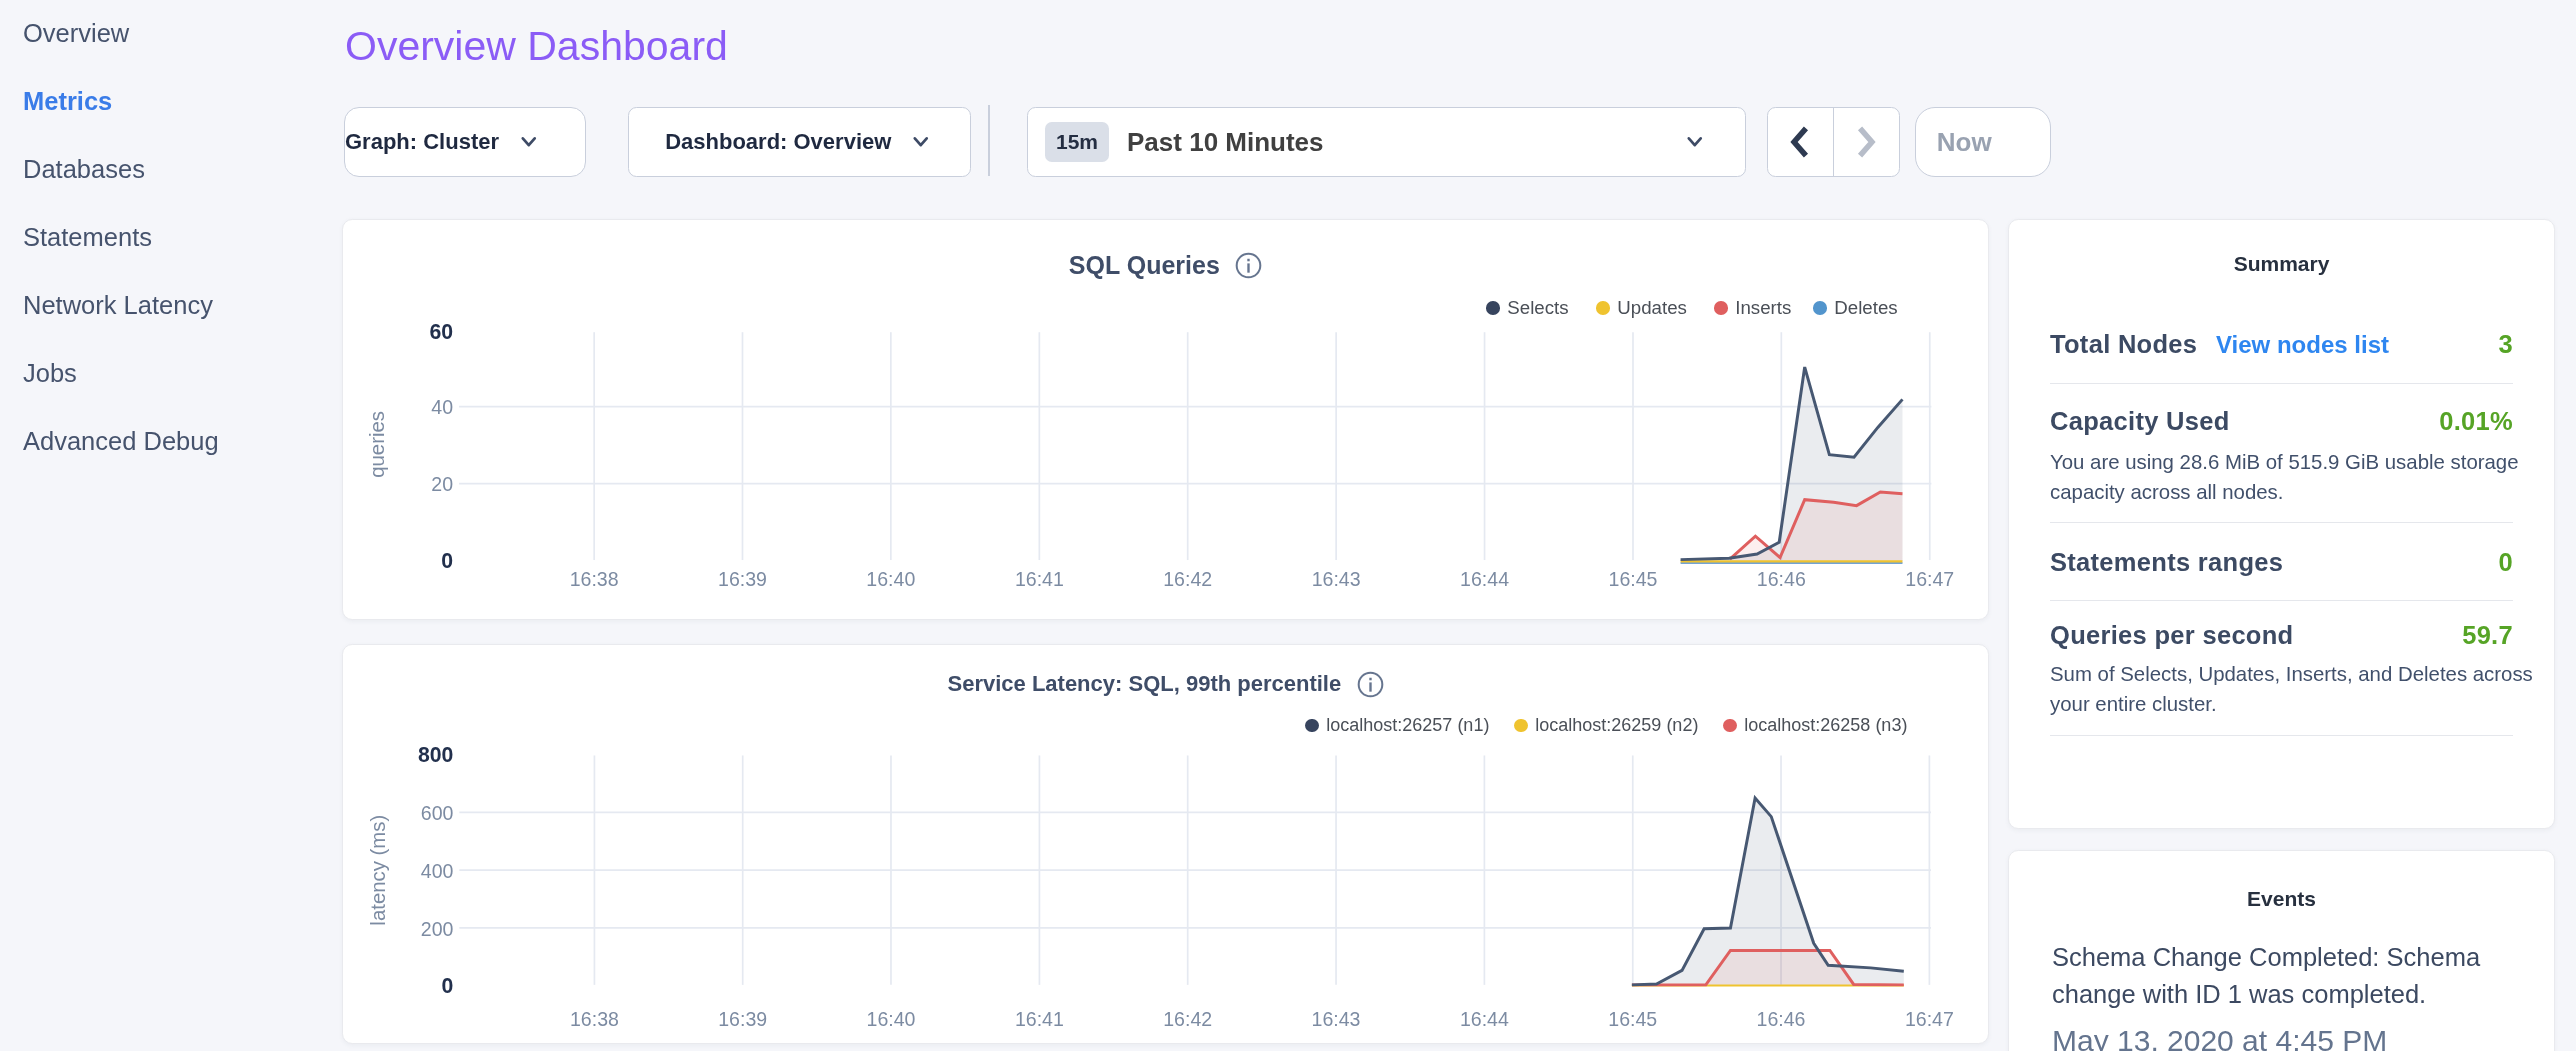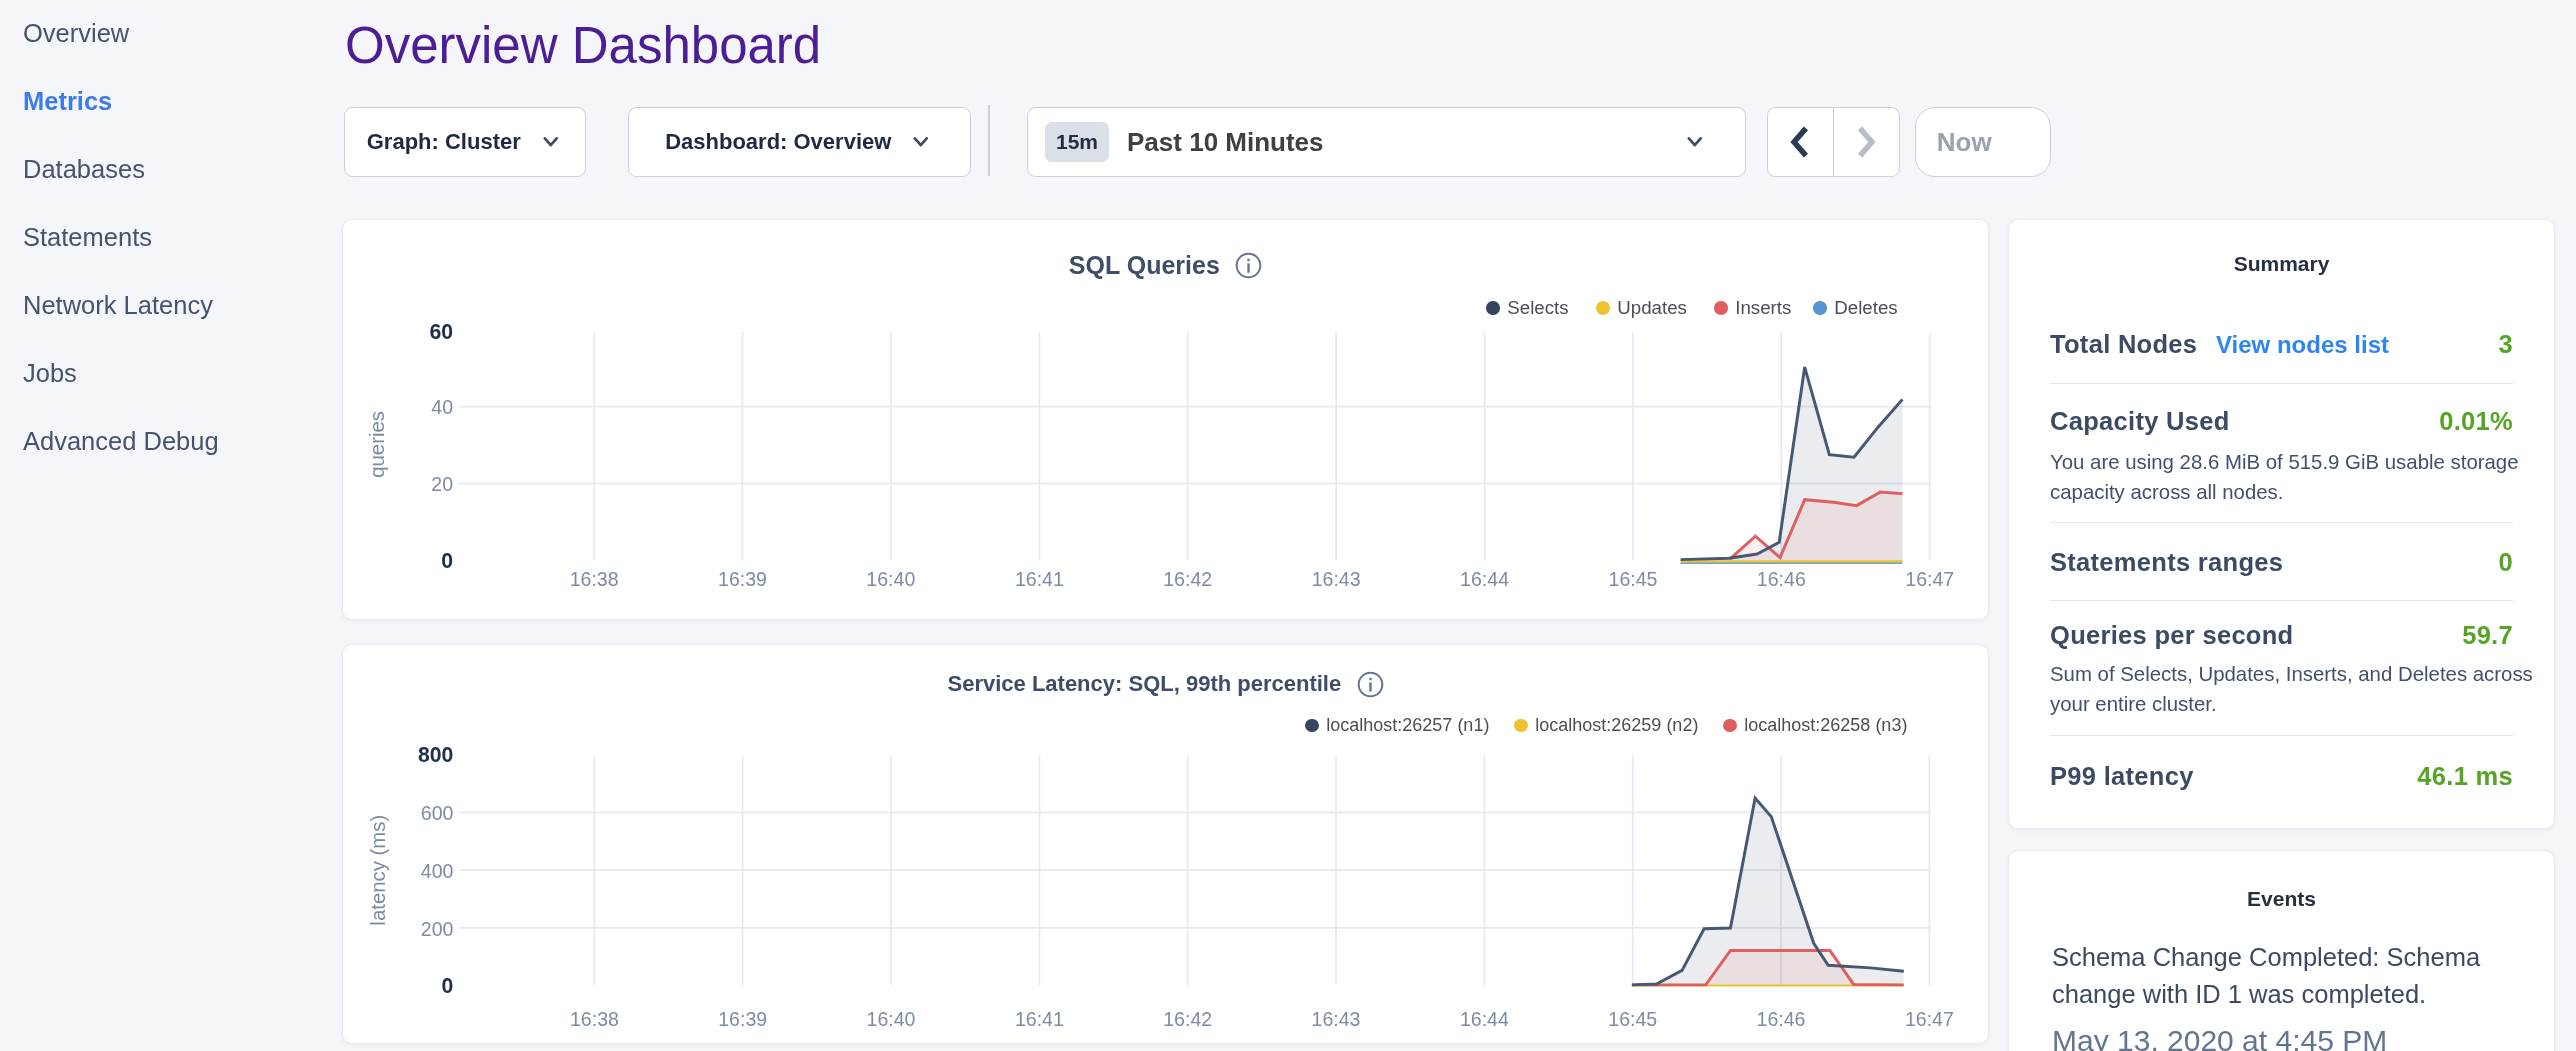--- a/index.html
+++ b/index.html
@@ -12,7 +12,7 @@
 .nav-item.active { color:#3a7ce8; font-weight:700; }
 
 
-.page-title { position:absolute; left:345px; top:22px; font-size:51px; line-height:48px; color:#4c1d95; font-weight:400; }
+.page-title { position:absolute; left:345px; top:22px; font-size:41px; line-height:48px; color:#8b5cf6; font-weight:400; }
 
 
 .ctl { position:absolute; top:107px; height:70px; background:#fff; border:1.7px solid #c9cfdc; border-radius:8.5px; display:flex; align-items:center; }

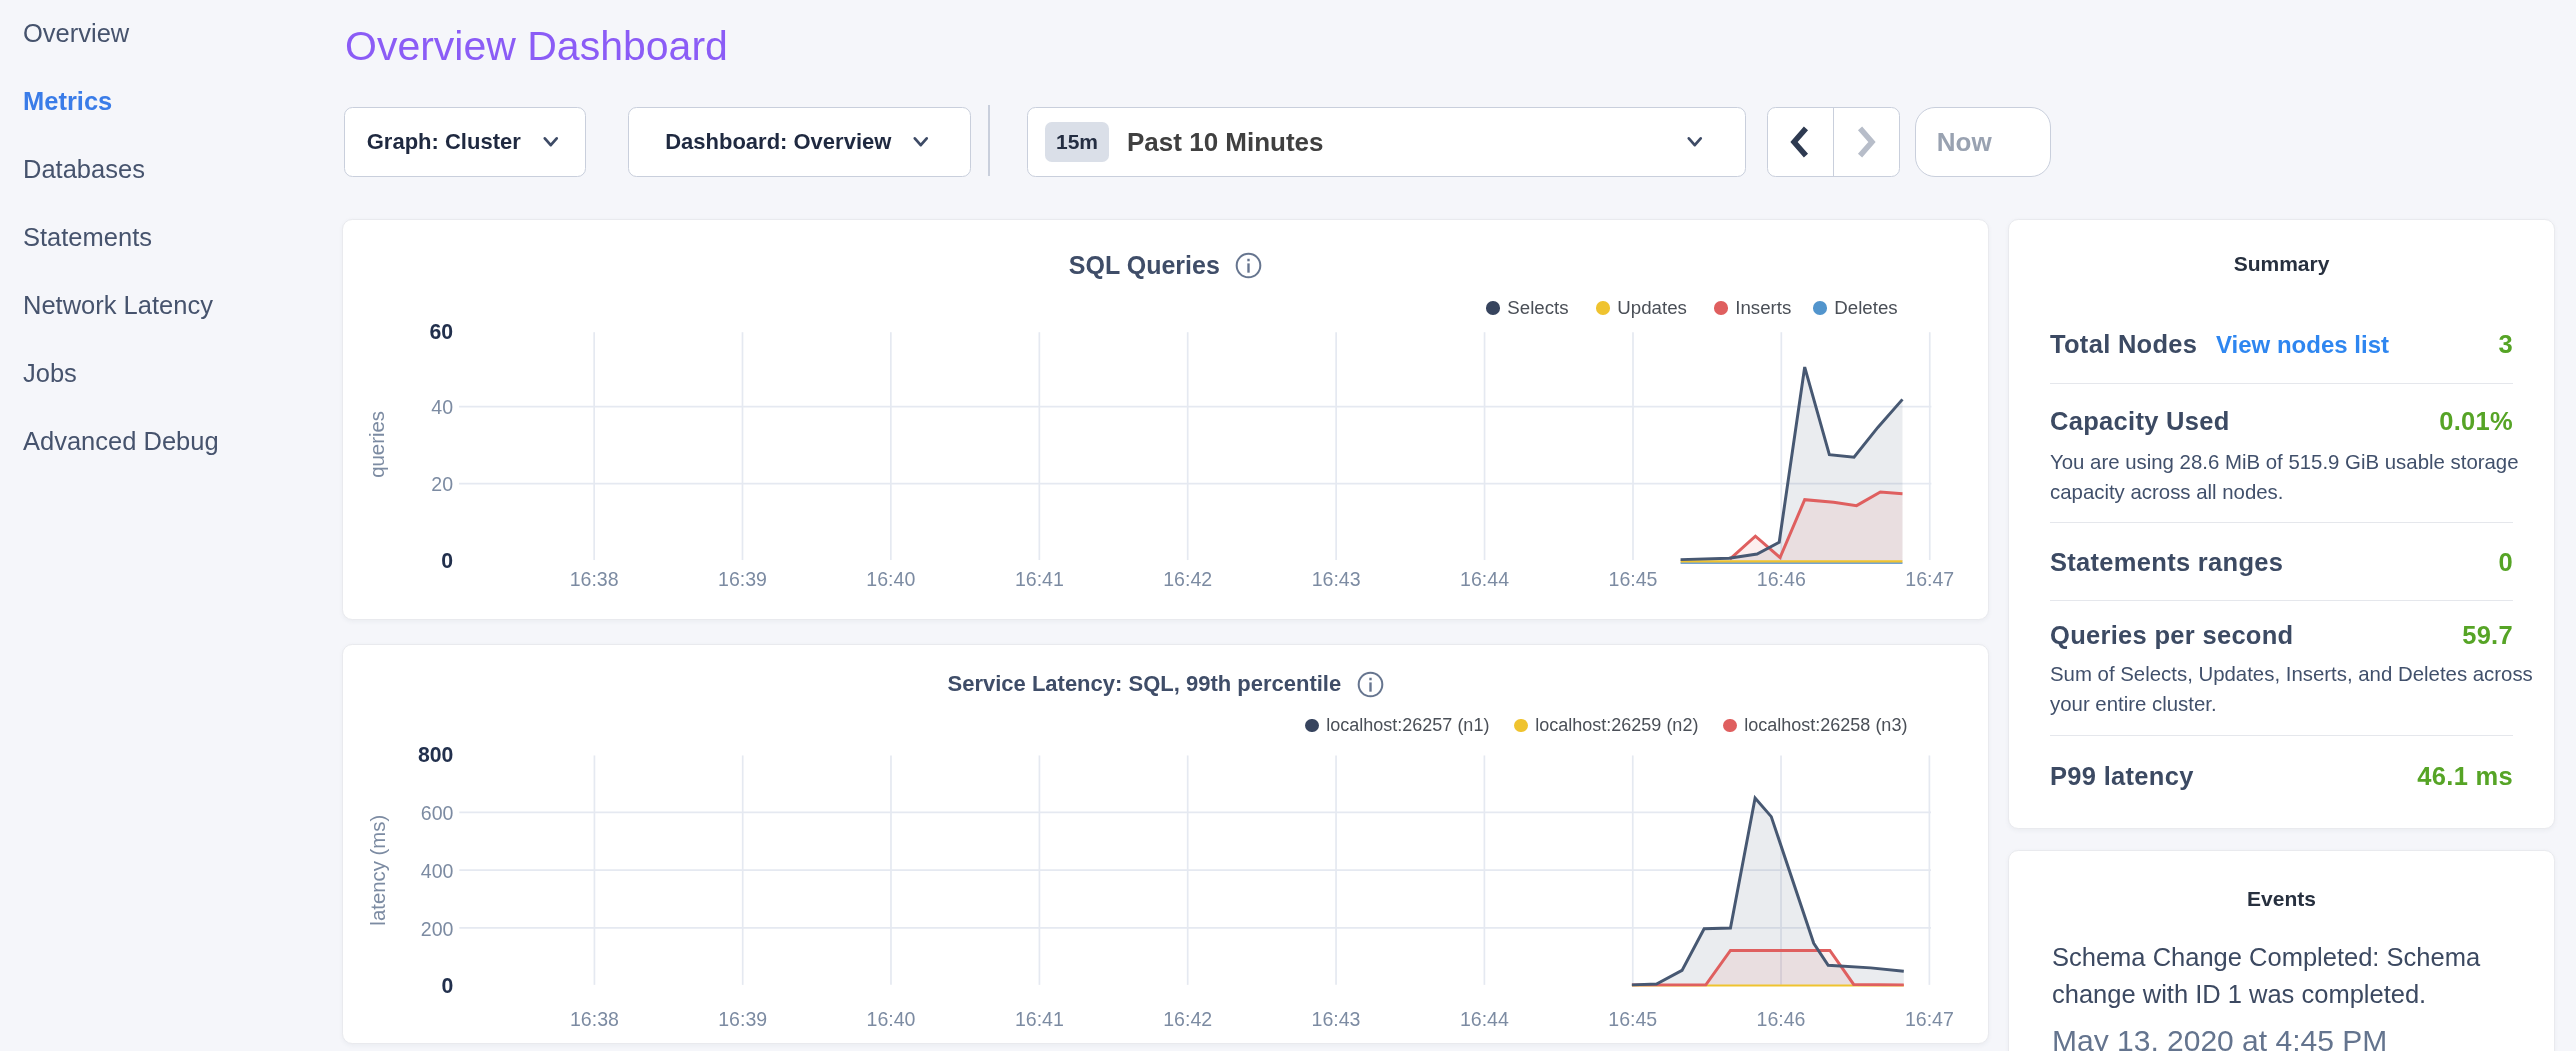--- a/index.html
+++ b/index.html
@@ -51,7 +51,7 @@
 
 <div class="page-title">Overview Dashboard</div>
 
-<div class="ctl" style="left:344px; width:242px; justify-content:center; gap:17px;">
+<div class="ctl" style="left:344px; width:242px; gap:17px;border-radius:15px;">
   <span class="ctl-lbl">Graph: Cluster</span>
   <svg class="chev" viewBox="0 0 30 30">
       <polyline points="8,11 15,19 22,11" fill="none" stroke="#3e4b66" stroke-width="3.2" stroke-linecap="round" stroke-linejoin="round"></polyline>

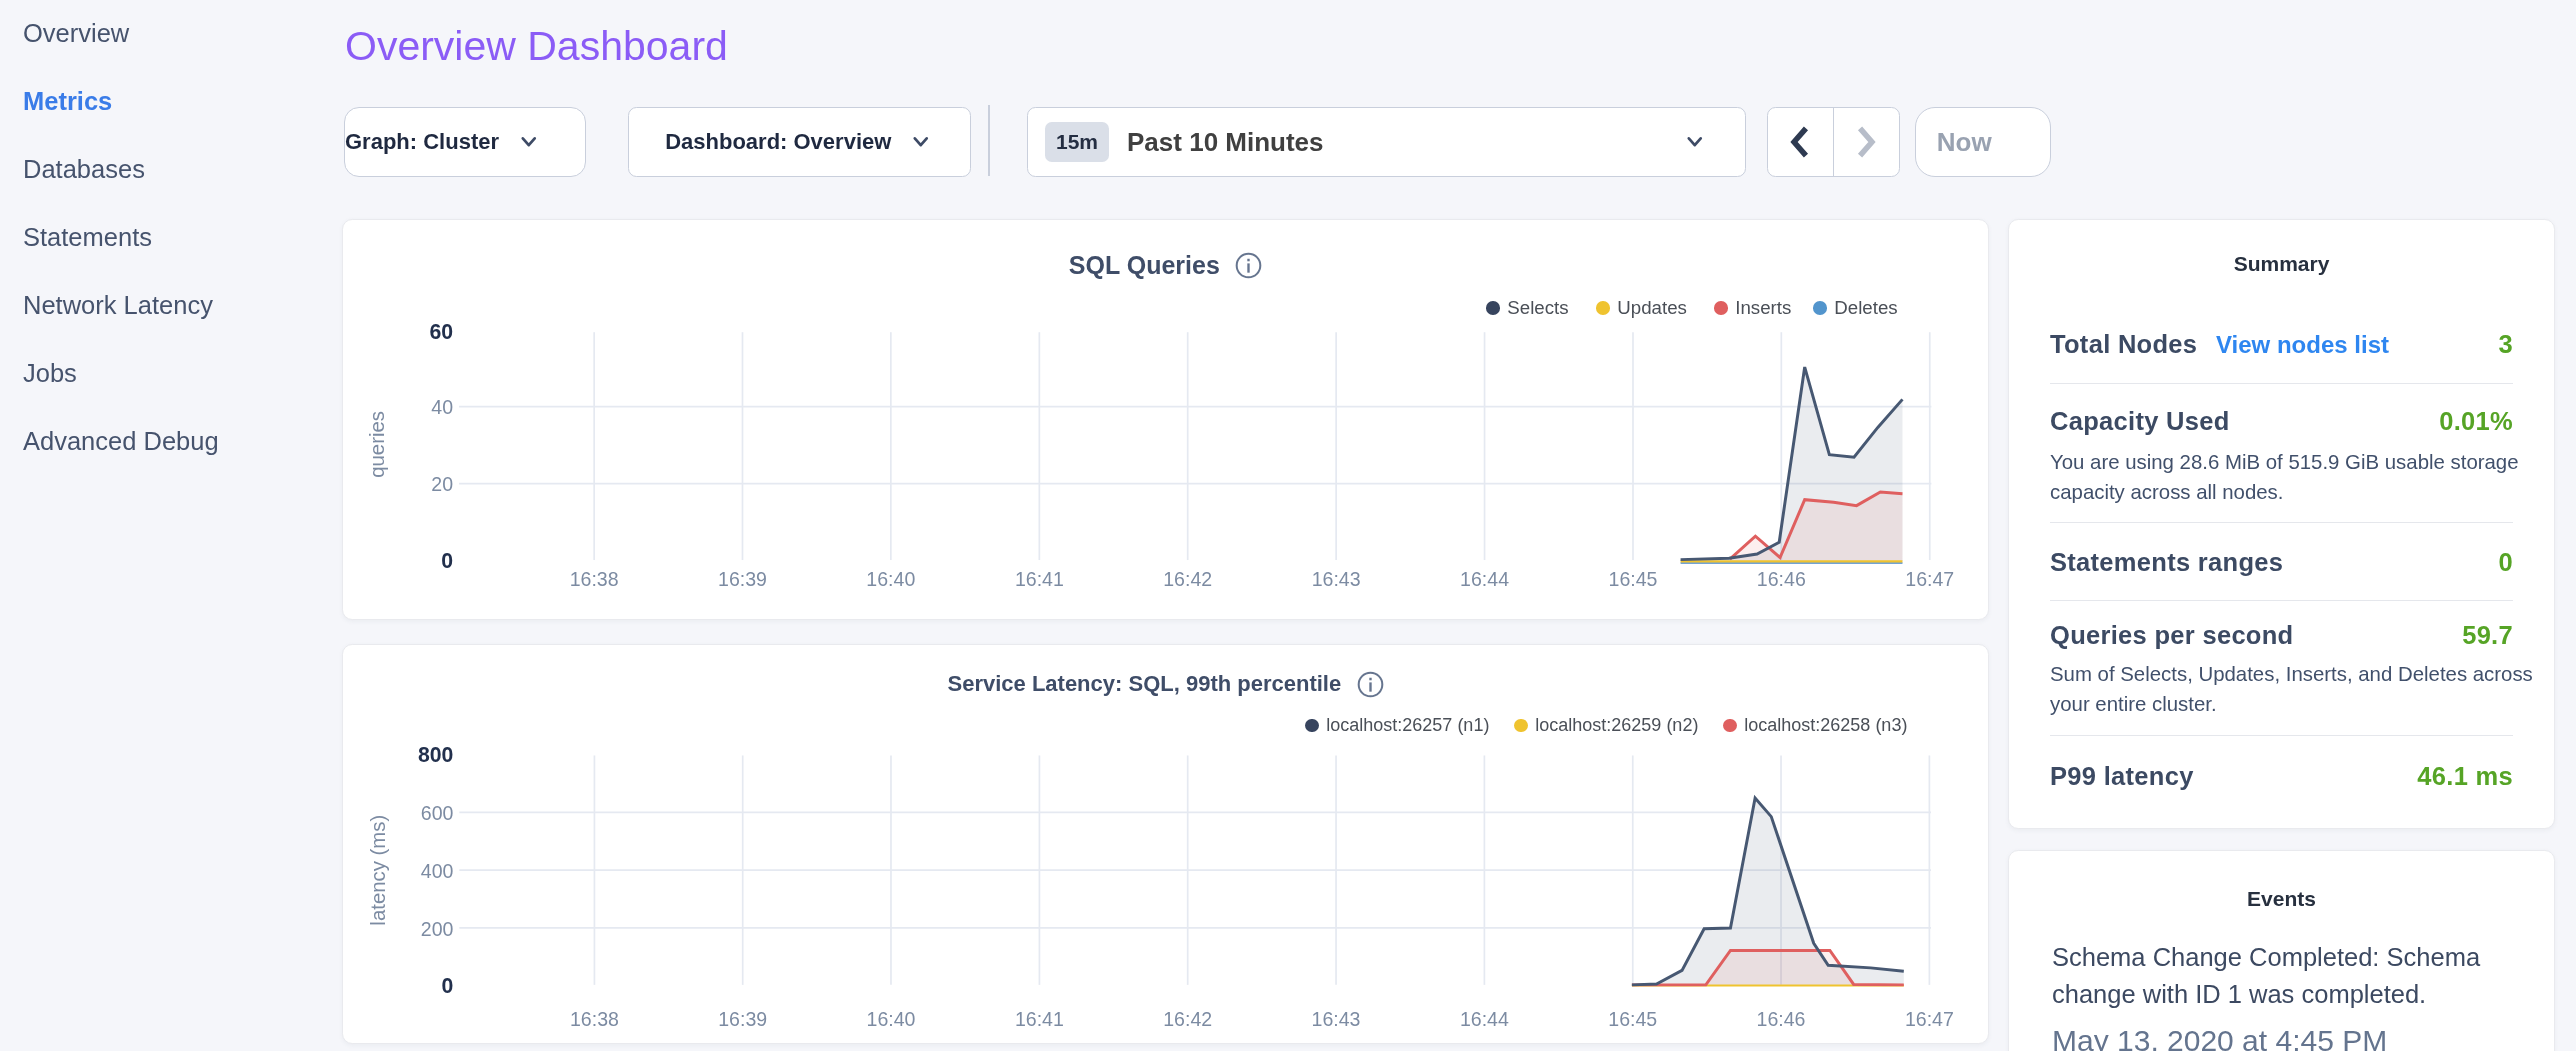--- a/index.html
+++ b/index.html
@@ -231,10 +231,6 @@
   </div>
   <div class="sdesc" style="top:439px;">Sum of Selects, Updates, Inserts, and Deletes across<br>your entire cluster.</div>
   <div class="sdiv" style="top:515px;"></div>
-  <div class="srow" style="top:542px;">
-    <span class="srow-label">P99 latency</span>
-    <span class="srow-val" style="margin-left:auto;">46.1 ms</span>
-  </div>
 </div>
 
 <div class="card" style="left:2008px; top:850px; width:547px; height:323px;">

